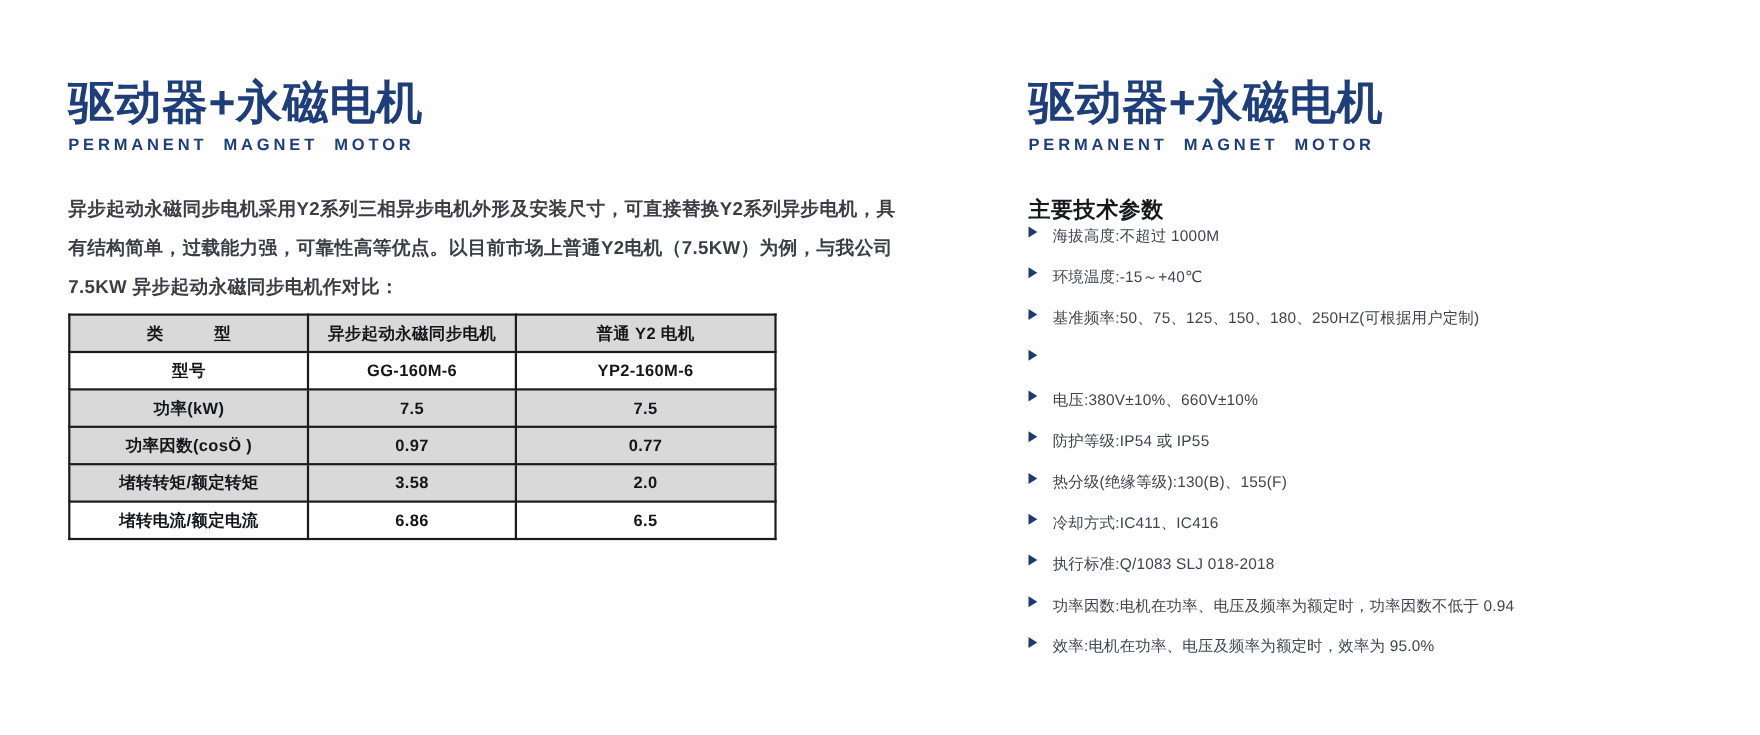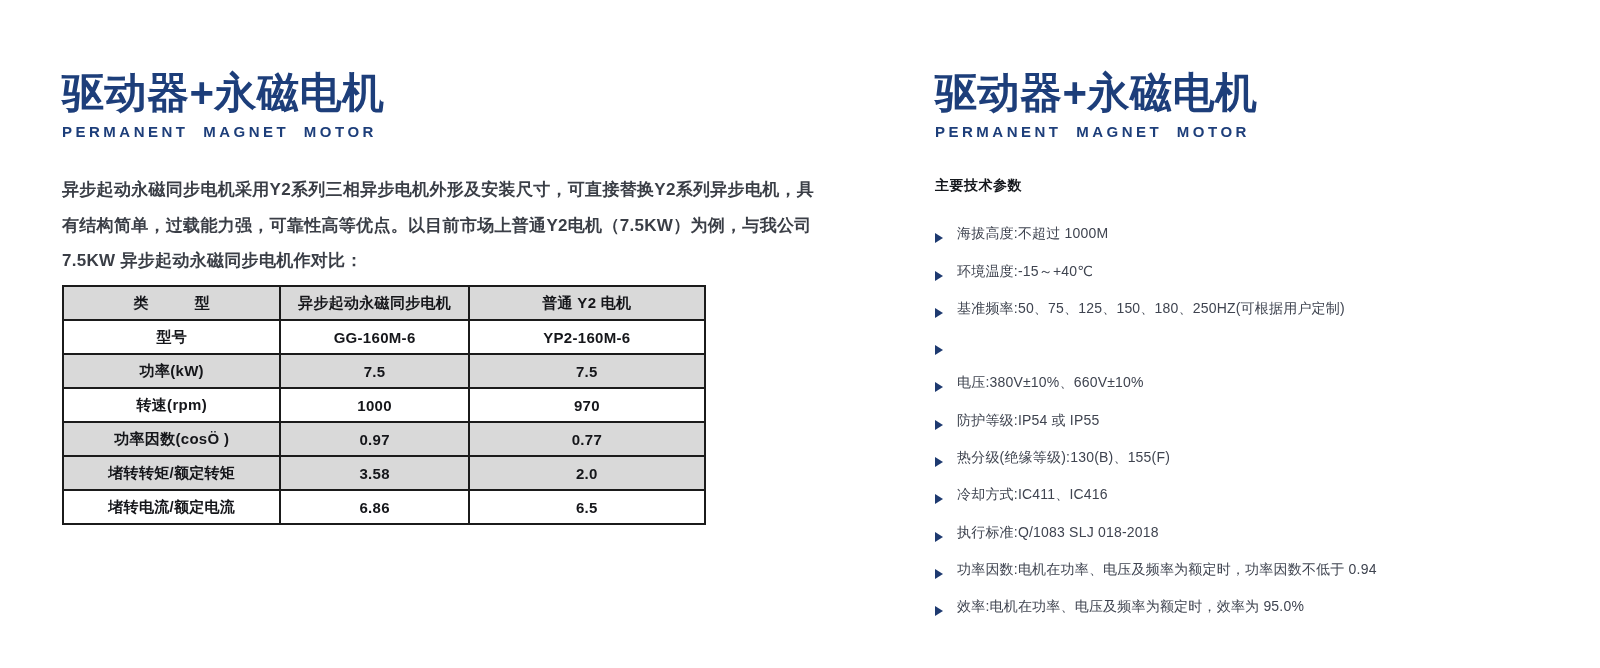--- a/index.html
+++ b/index.html
@@ -41,7 +41,7 @@
 
   .section-heading {
     position: absolute; top: 177px; left: 0;
-    font-size: 14px; font-weight: 800; color: #15181d; letter-spacing: 0.5px;
+    font-size: 20px; font-weight: 800; color: #15181d; letter-spacing: 0.5px;
   }
 
   .spec-list { position: absolute; top: 206px; left: 0; list-style: none; }

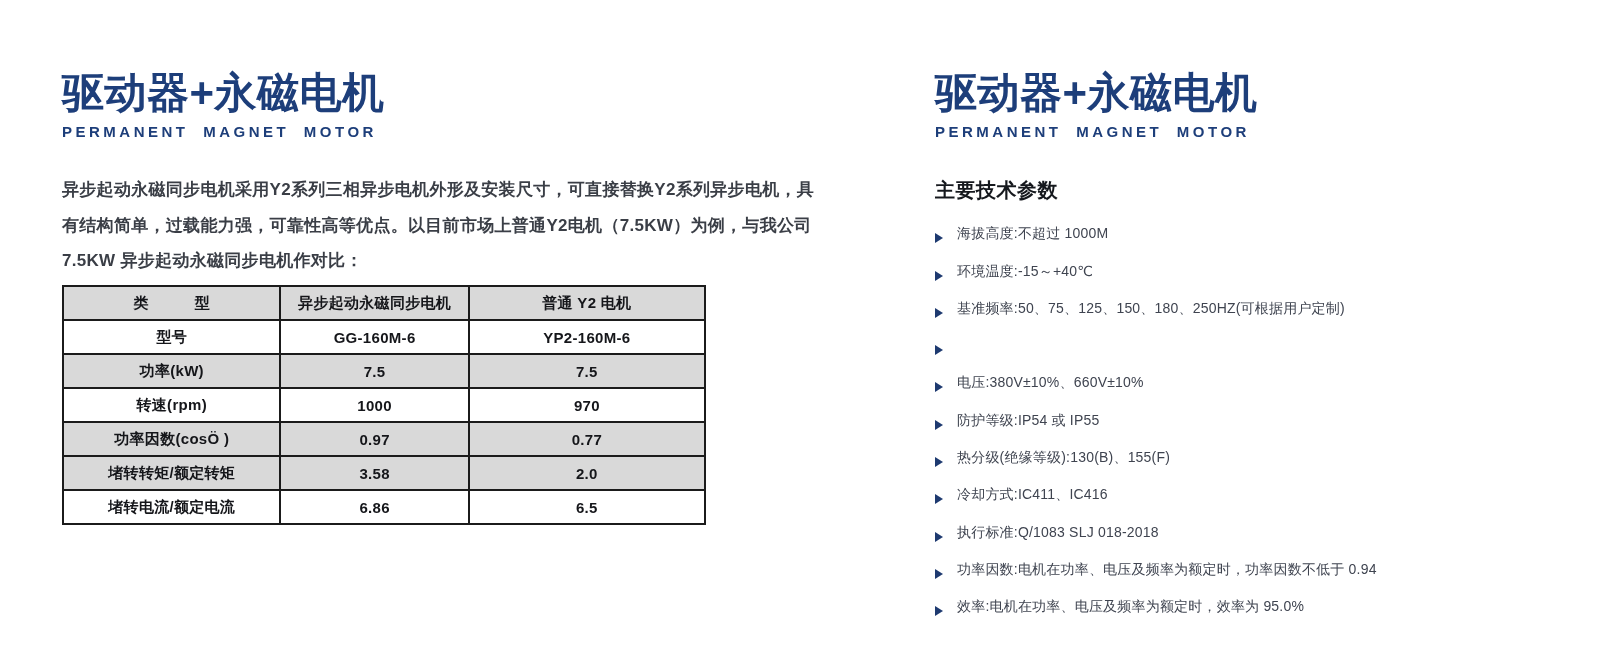--- a/index.html
+++ b/index.html
@@ -45,7 +45,7 @@
   }
 
   .spec-list { position: absolute; top: 206px; left: 0; list-style: none; }
-  .spec-item { height: 37.3px; display: flex; align-items: flex-end; }
+  .spec-item { height: 37.3px; display: flex; align-items: flex-start; }
   .tri-icon {
     width: 0; height: 0; flex: 0 0 auto;
     border-left: 8px solid #1e3a70;

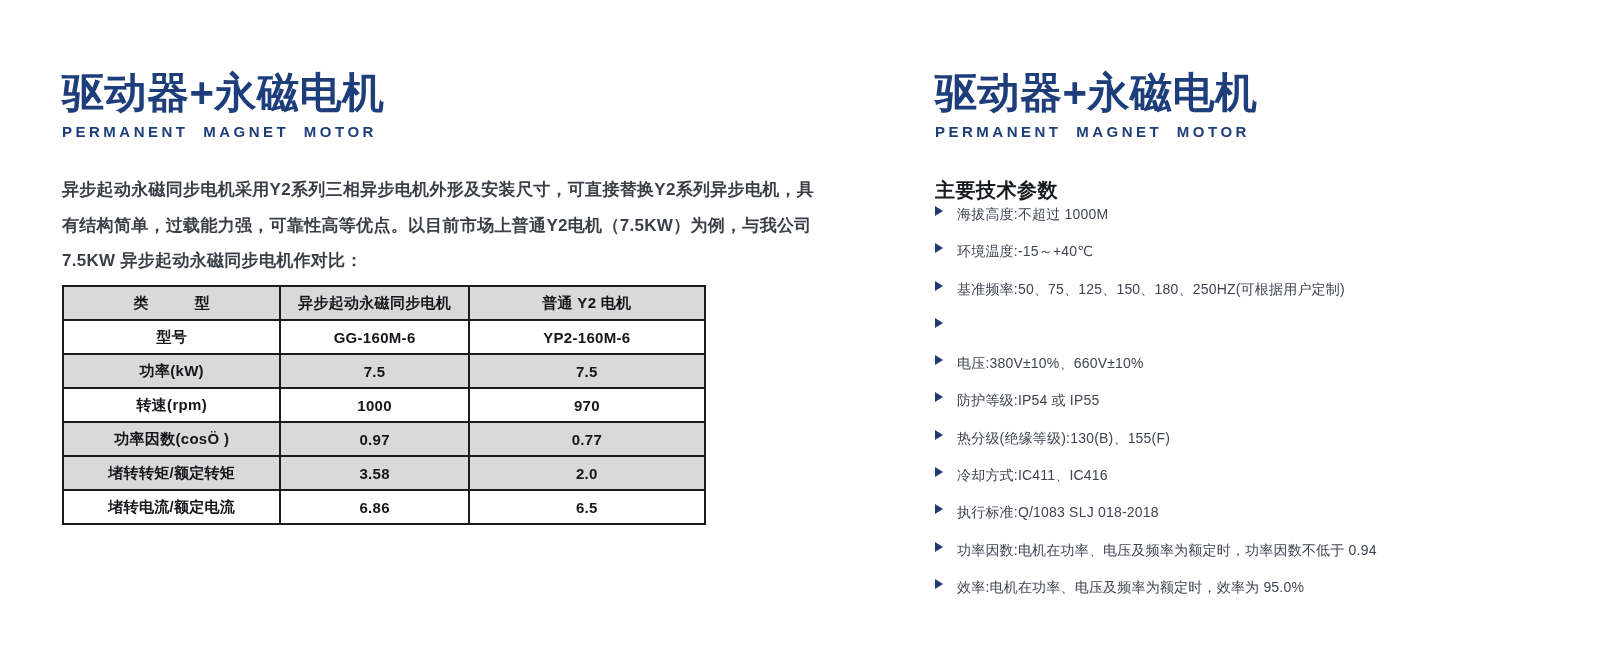--- a/index.html
+++ b/index.html
@@ -91,11 +91,6 @@
       <td>7.5</td>
       <td>7.5</td>
     </tr>
-    <tr>
-      <td>转速(rpm)</td>
-      <td>1000</td>
-      <td>970</td>
-    </tr>
     <tr class="shaded">
       <td>功率因数(cosÖ )</td>
       <td>0.97</td>

